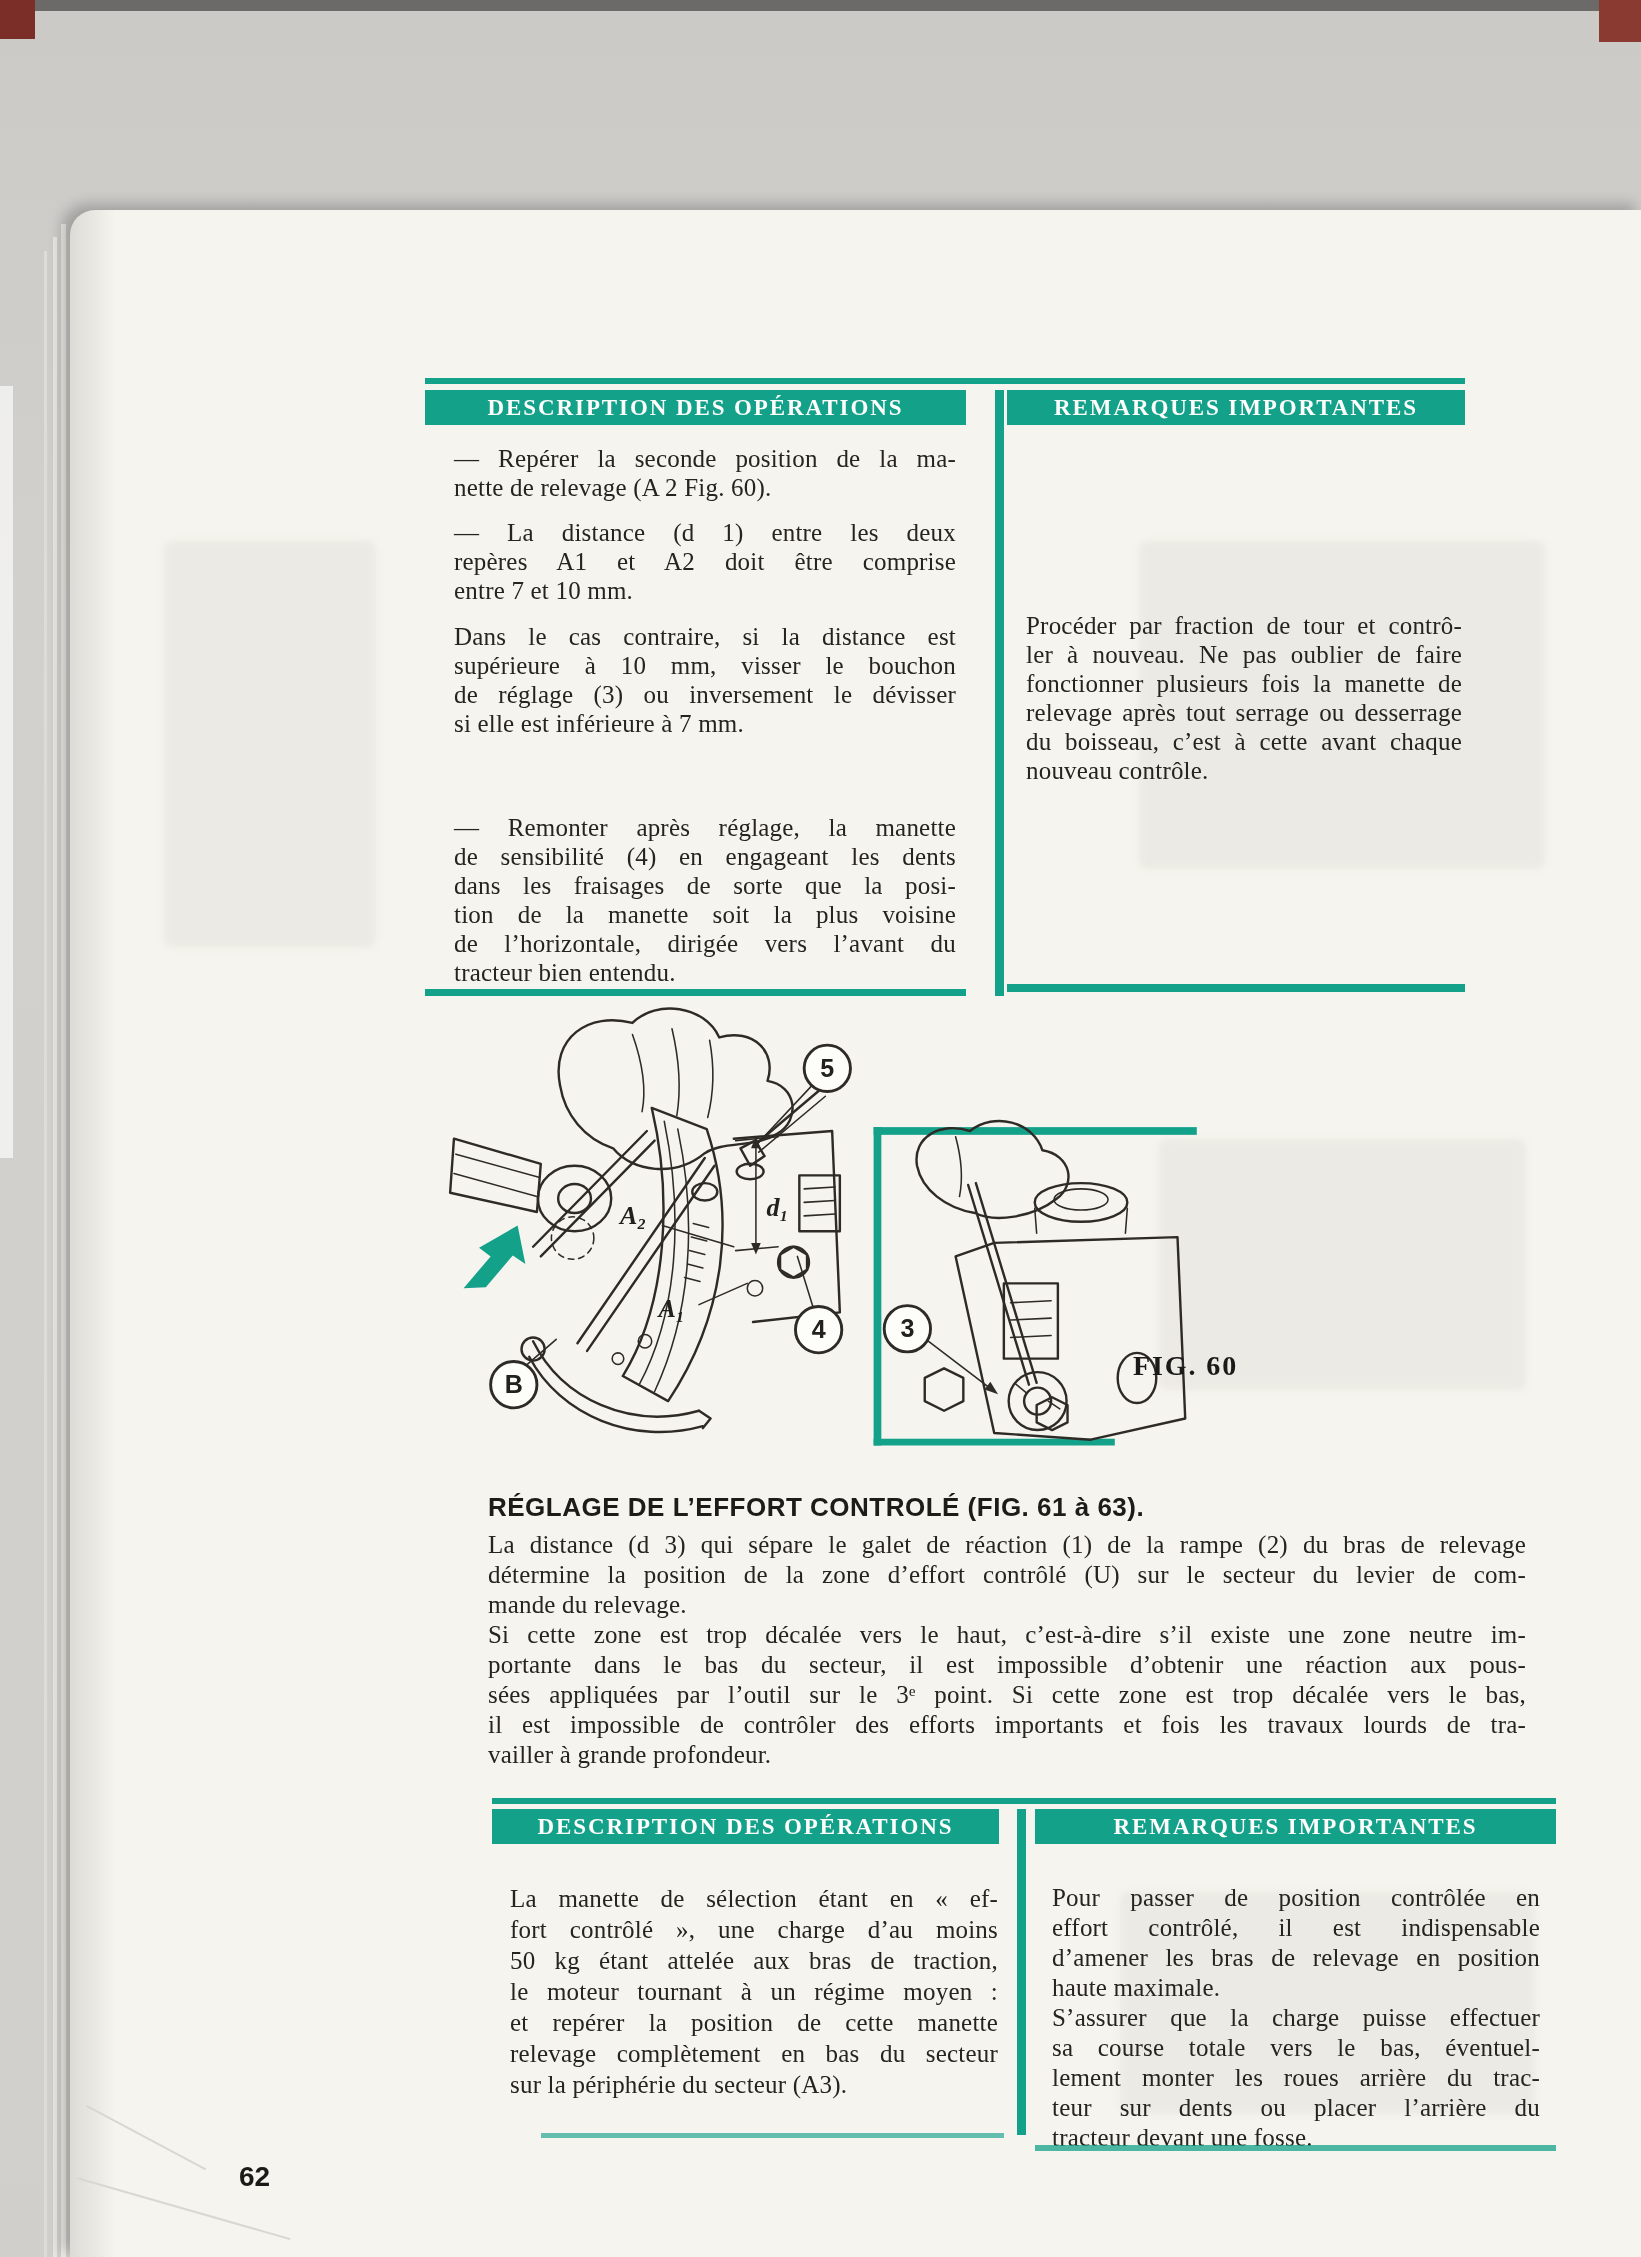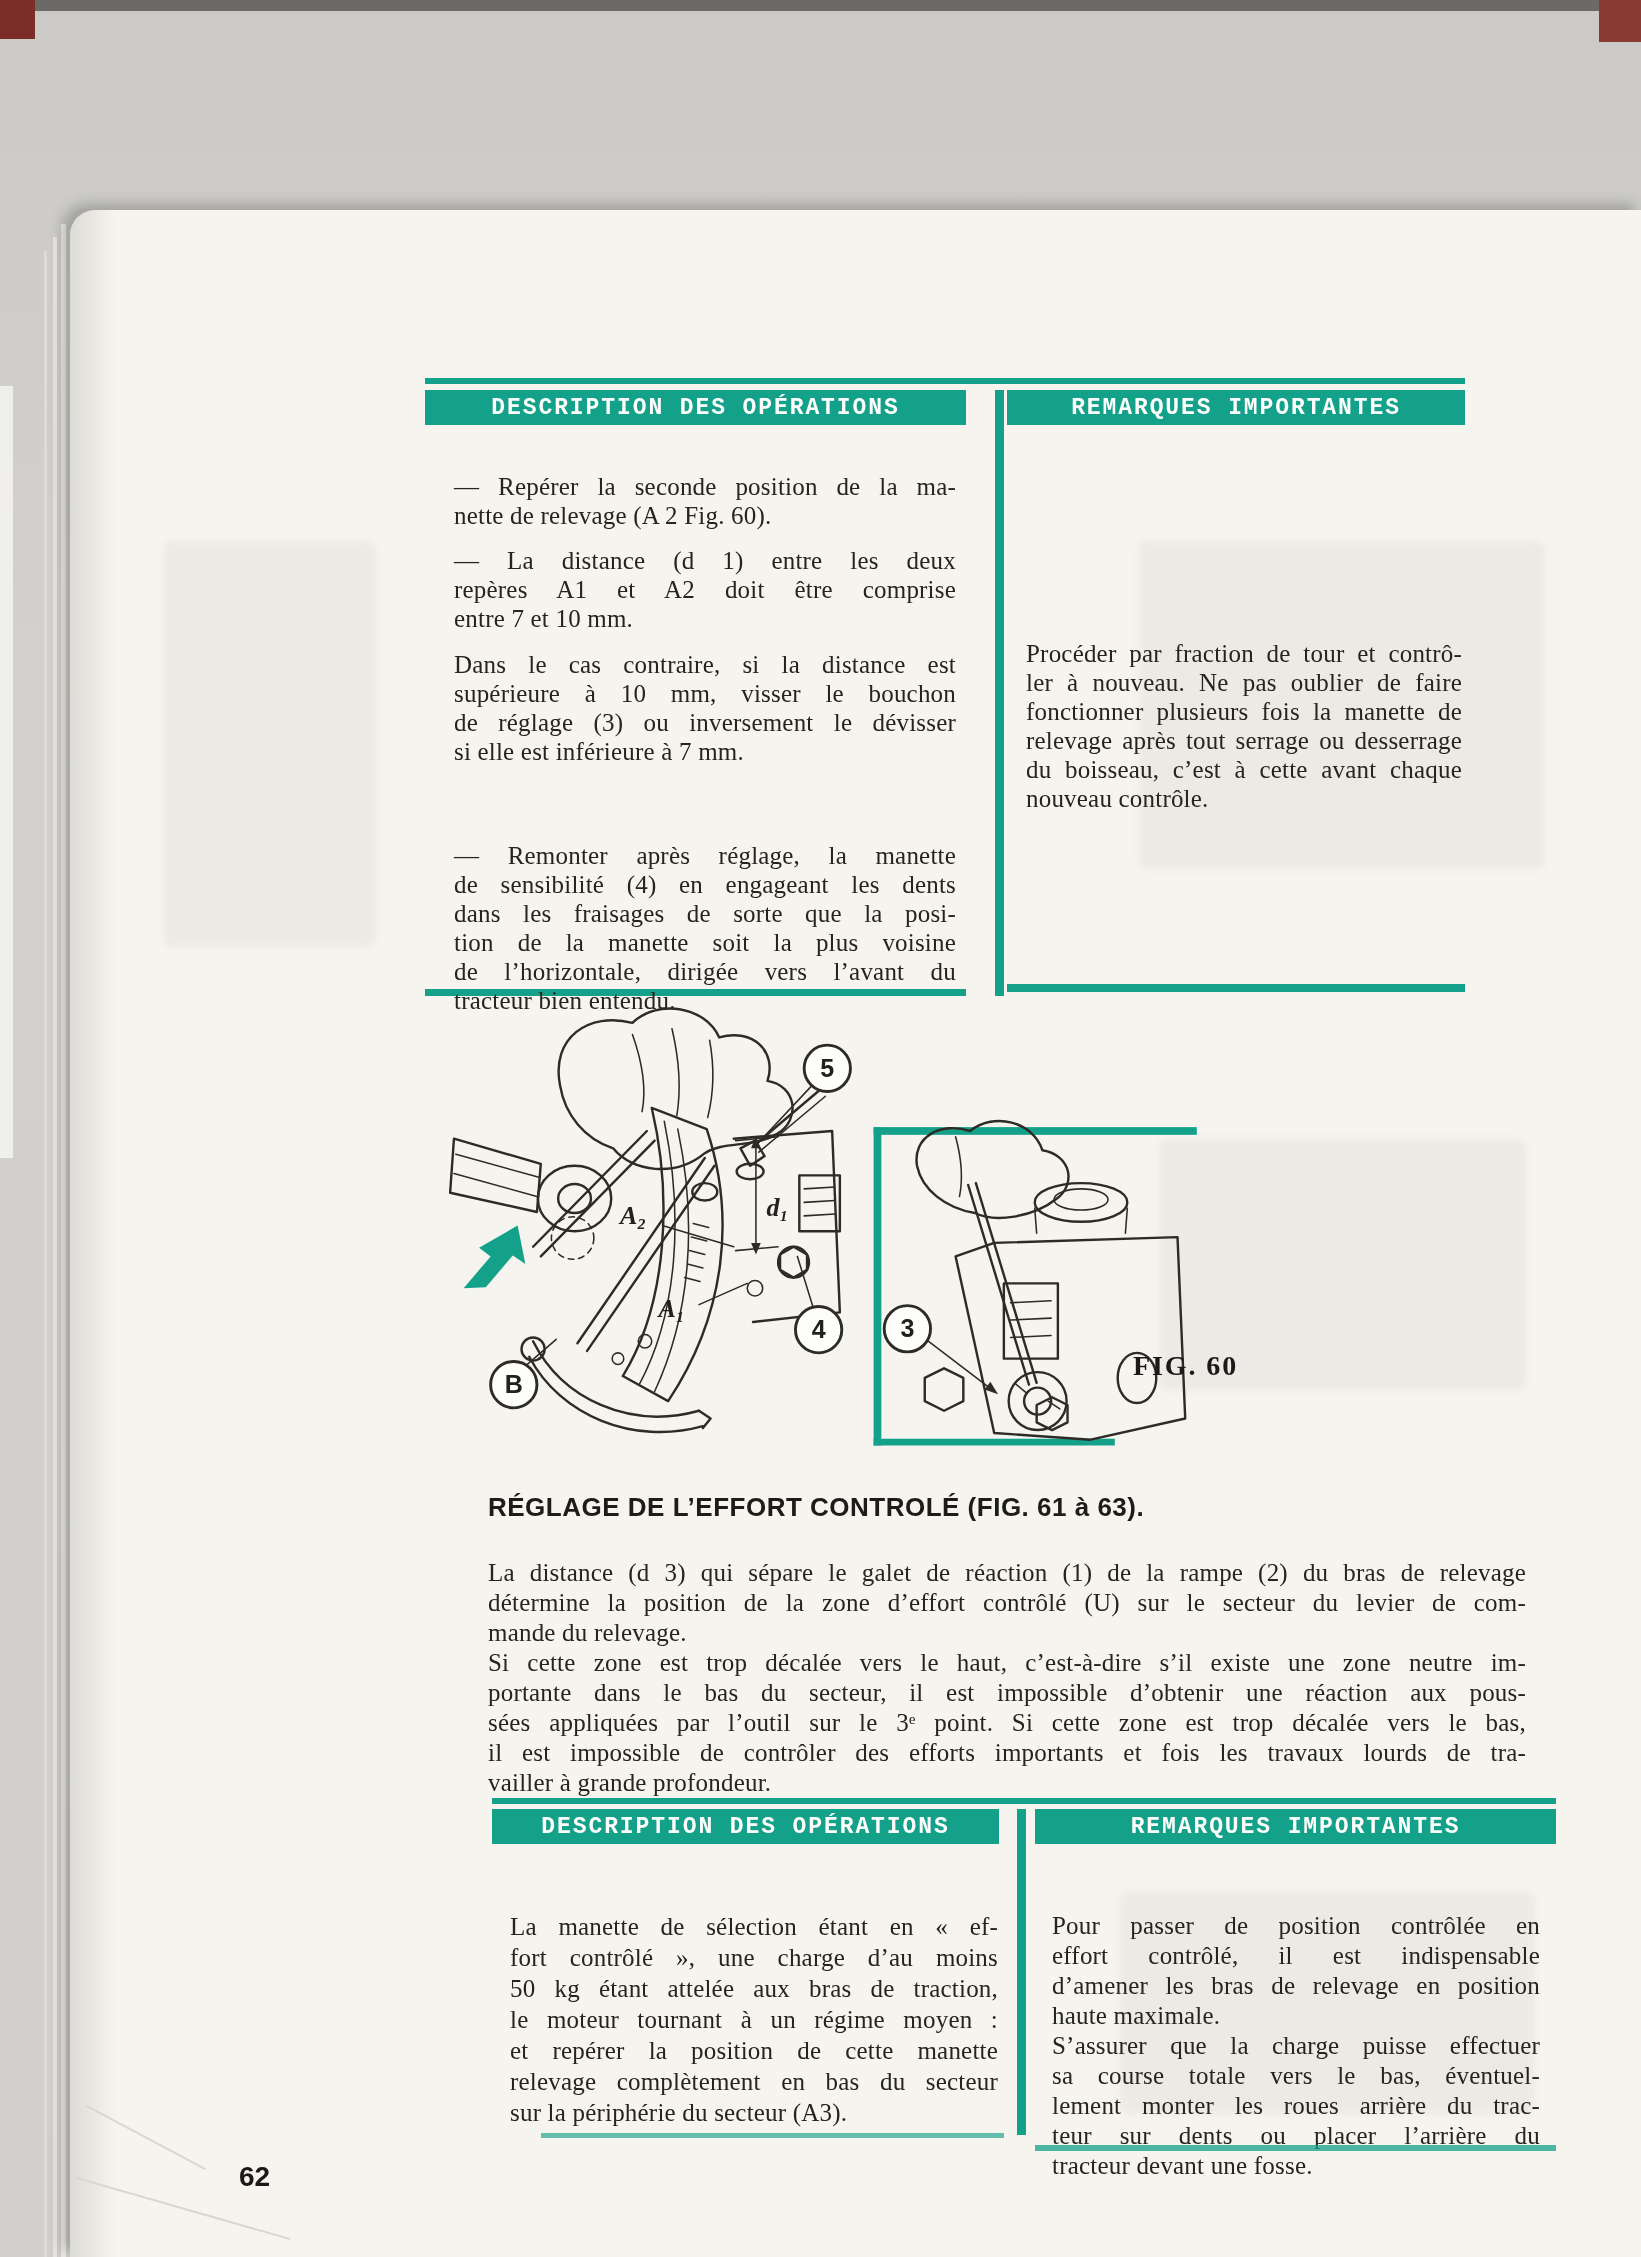--- a/index.html
+++ b/index.html
@@ -34,7 +34,7 @@
 
   
   .strip, .vdiv, .rule { background:var(--teal); }
-  .bar { background:var(--teal); color:#fdfdfc; font-family:Liberation Mono, monospace;
+  .bar { background:var(--teal); color:#fdfdfc; font-family:Liberation Serif, serif;
          font-weight:bold; font-size:23px; letter-spacing:1.9px;
          display:flex; align-items:center; justify-content:center; }
 

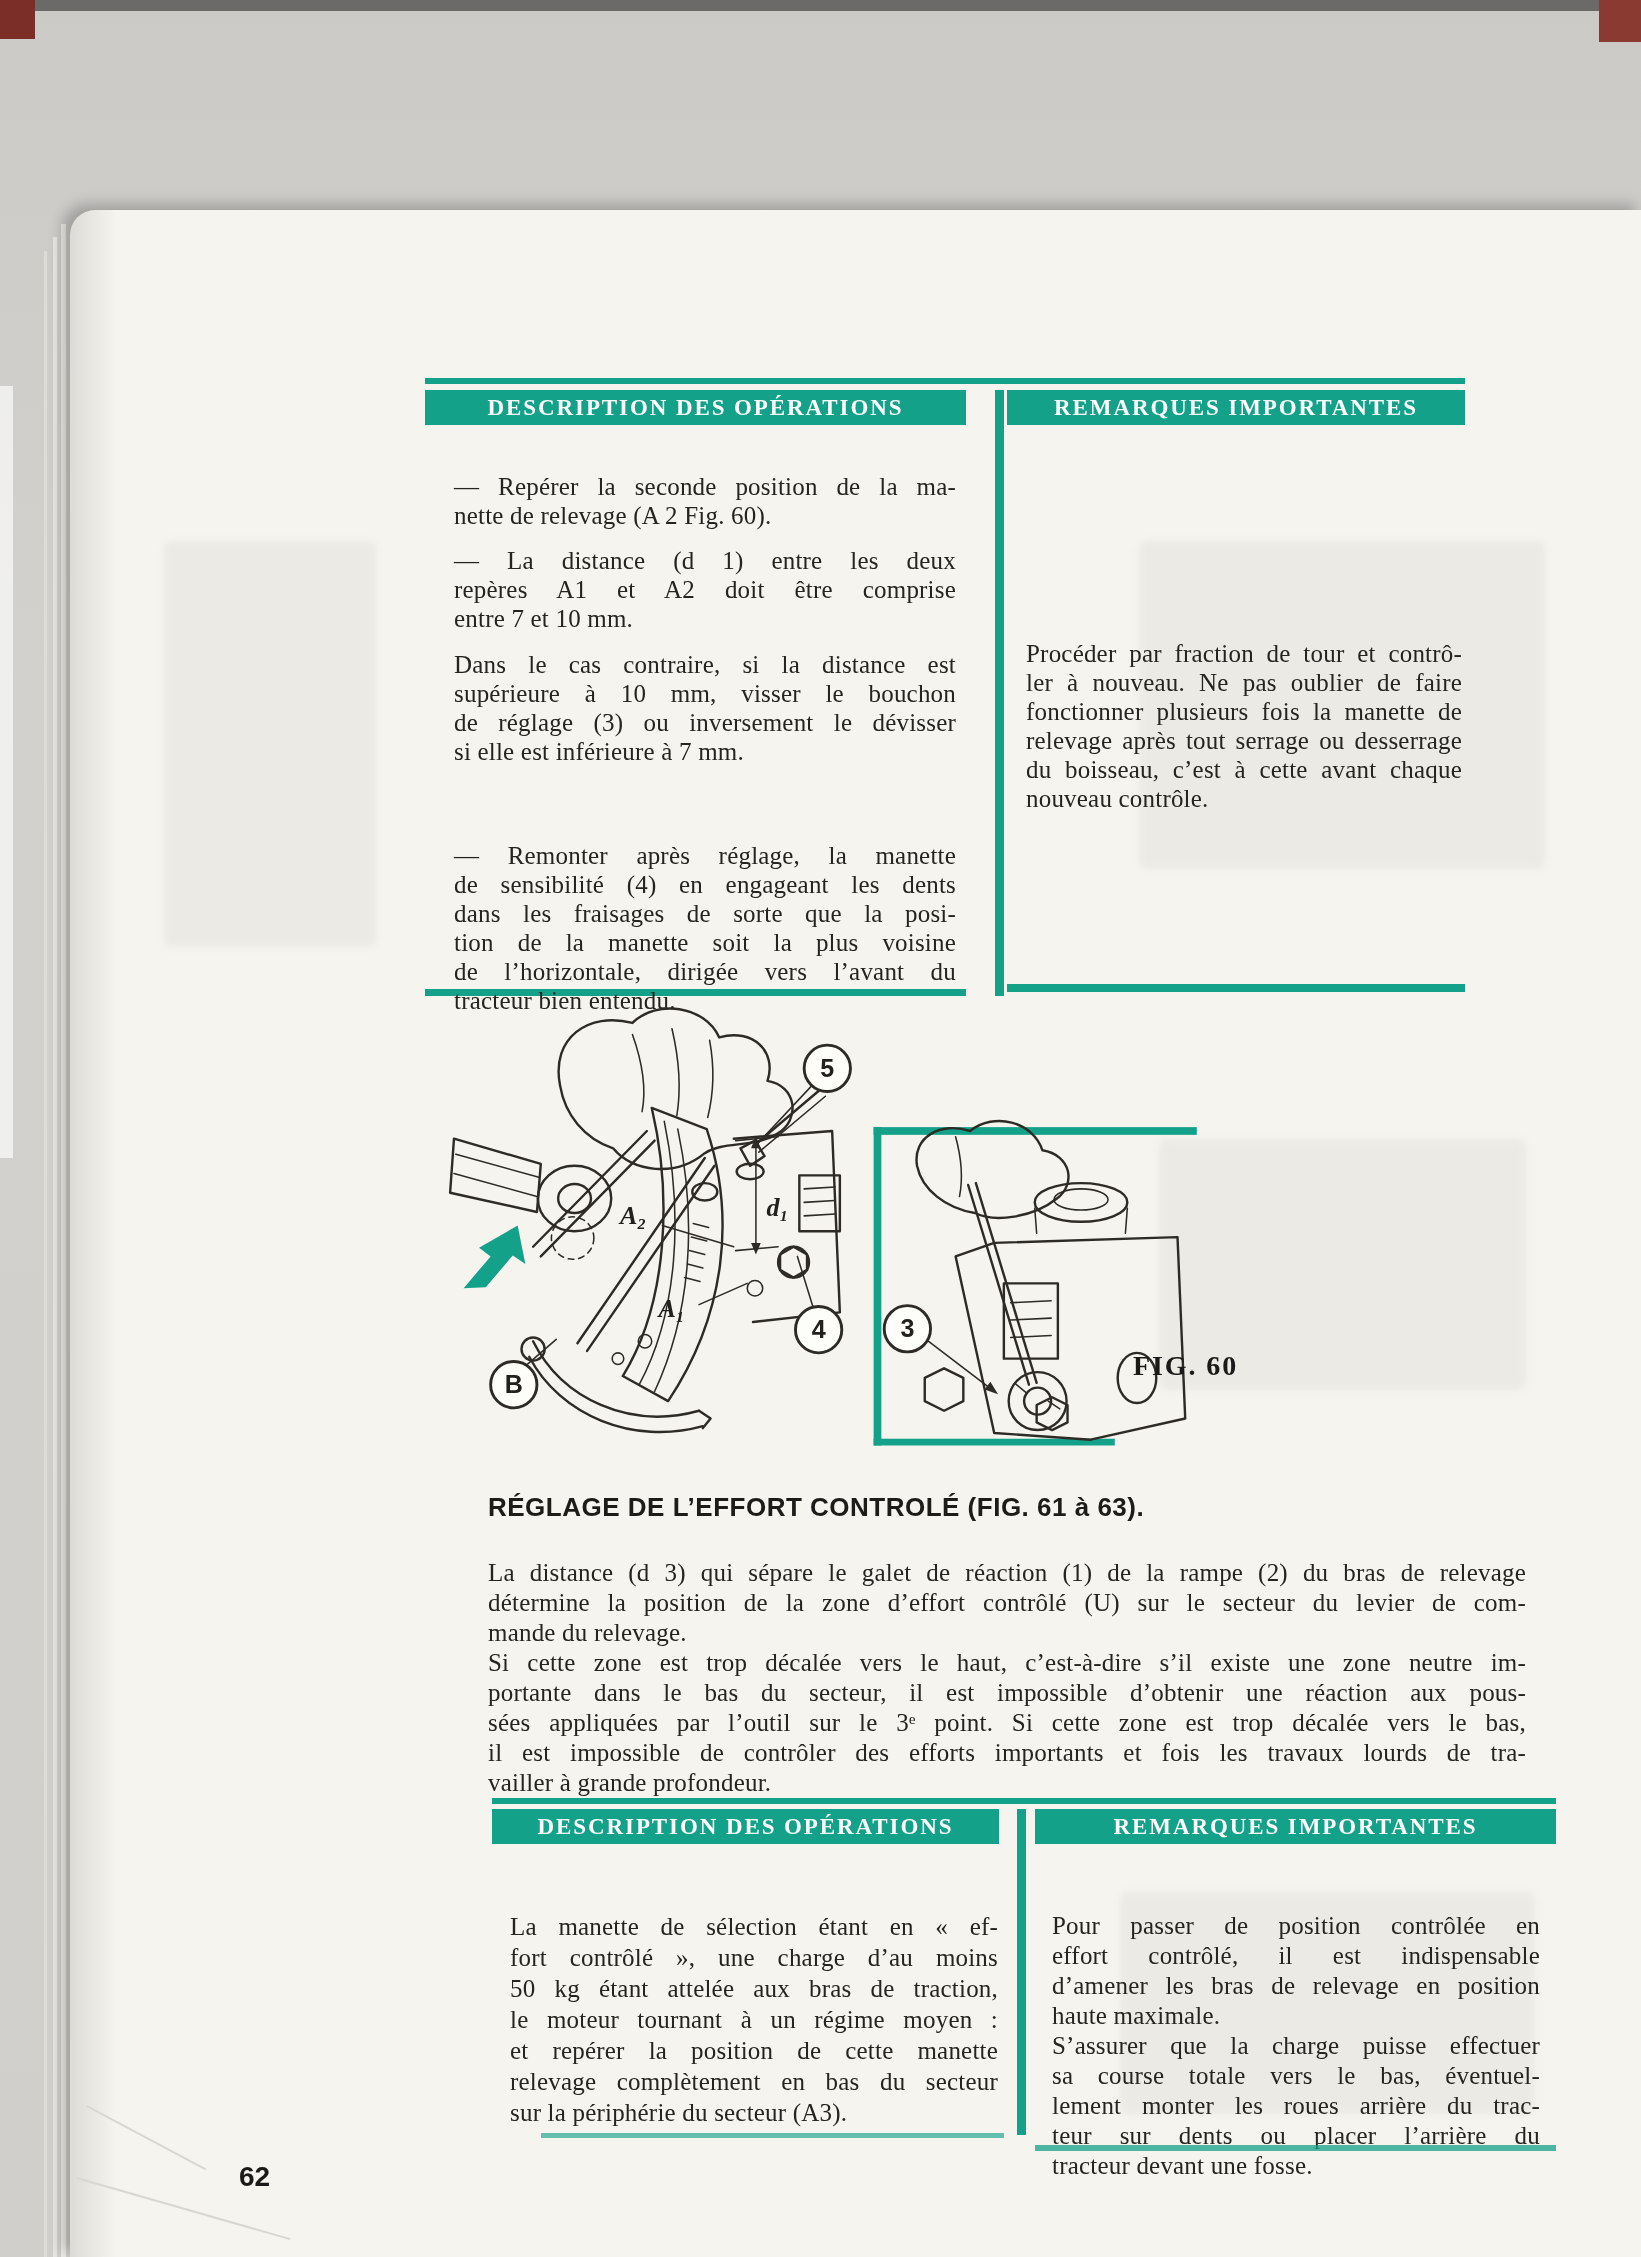--- a/index.html
+++ b/index.html
@@ -53,7 +53,7 @@
   #t2-rule-right { left:1035px; top:2145px; width:521px; height:5.8px; opacity:.75; }
 
   
-  .col { font-size:25px; letter-spacing:0.2px;margin-top:28px; }
+  .col { font-size:25px; letter-spacing:0.2px; }
   .tl { min-height:1em; }
   .j { text-align:justify; text-align-last:justify; }
   #t1-col-left  { left:454px;  top:444px; width:502px; line-height:29px; }

